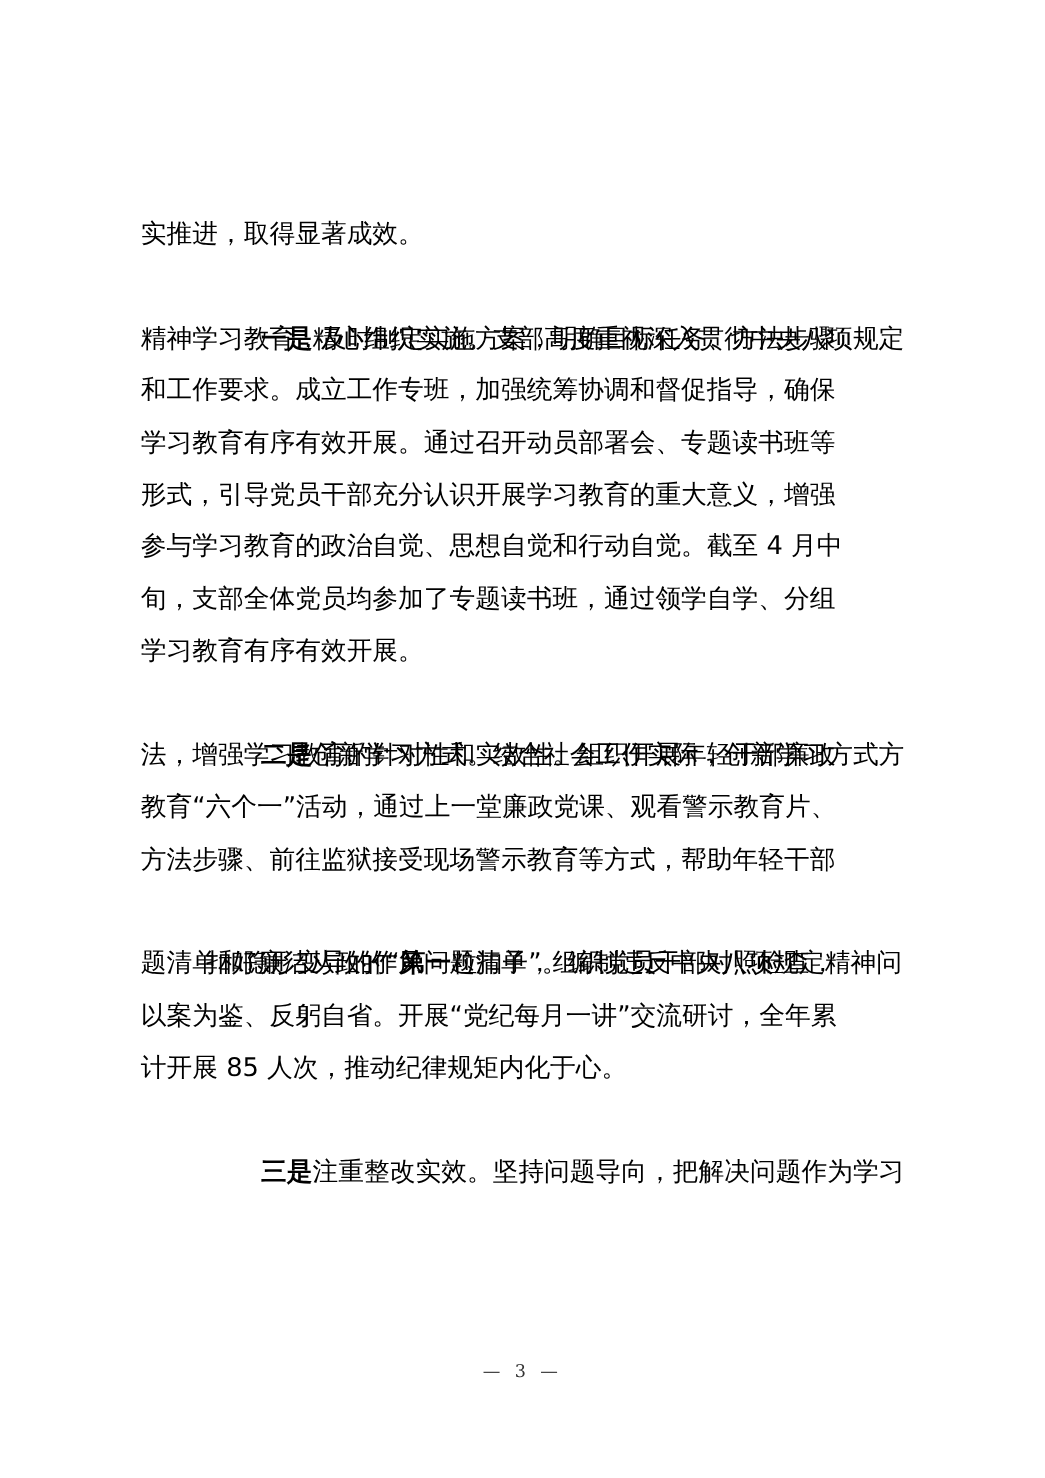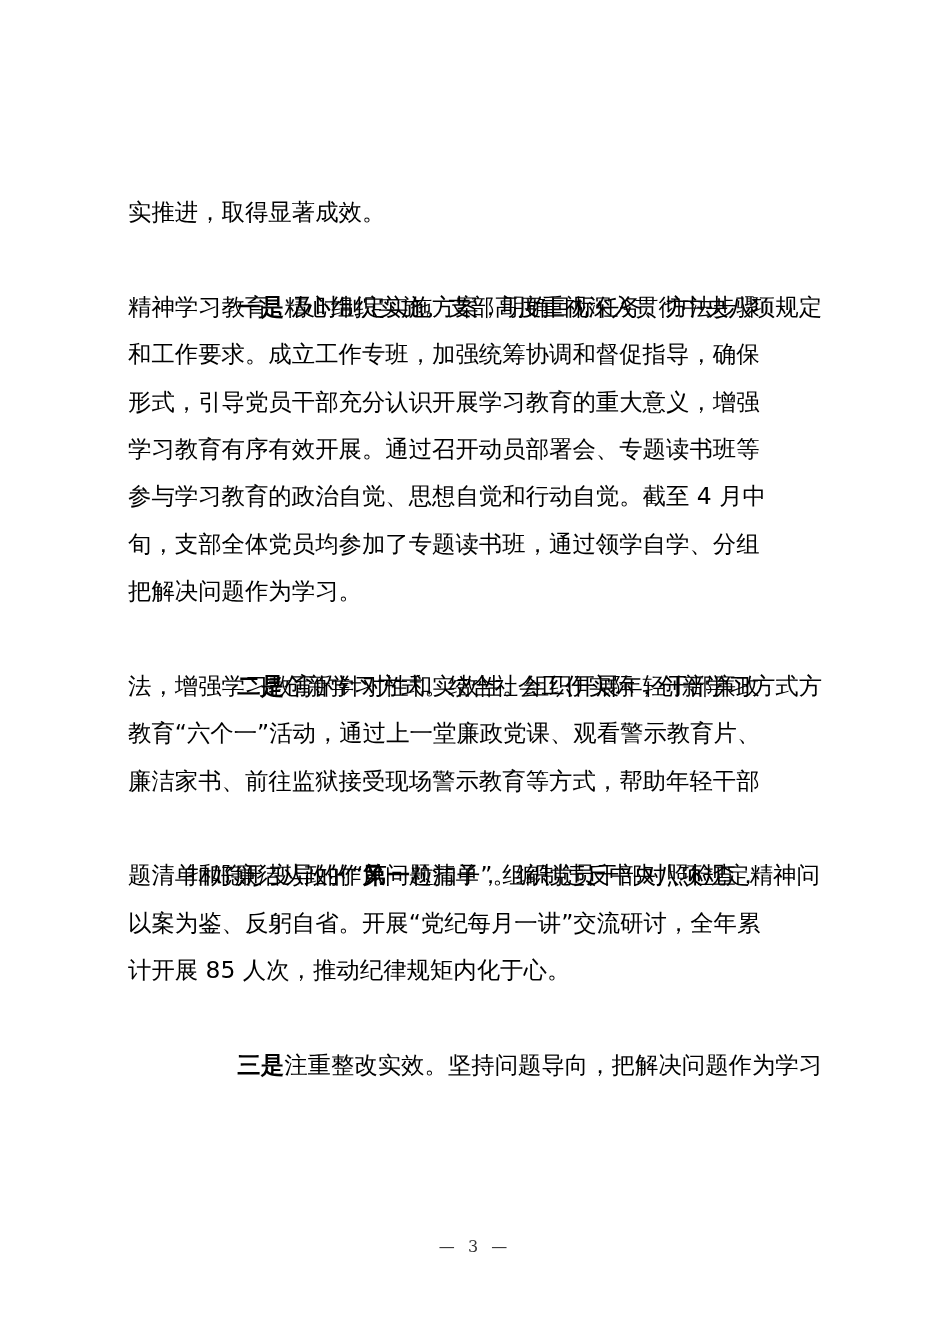--- a/index.html
+++ b/index.html
@@ -77,10 +77,10 @@
         <span class="seg">和工作要求。成立工作专班，加强统筹协调和督促指导，确保</span>
       </div>
     <div class="line">
-        <span class="seg">形式，引导党员干部充分认识开展学习教育的重大意义，增强</span>
+        <span class="seg">学习教育有序有效开展。通过召开动员部署会、专题读书班等</span>
       </div>
     <div class="line">
-        <span class="seg">学习教育有序有效开展。通过召开动员部署会、专题读书班等</span>
+        <span class="seg">形式，引导党员干部充分认识开展学习教育的重大意义，增强</span>
       </div>
     <div class="line">
         <span class="seg">参与学习教育的政治自觉、思想自觉和行动自觉。截至 4 月中</span>

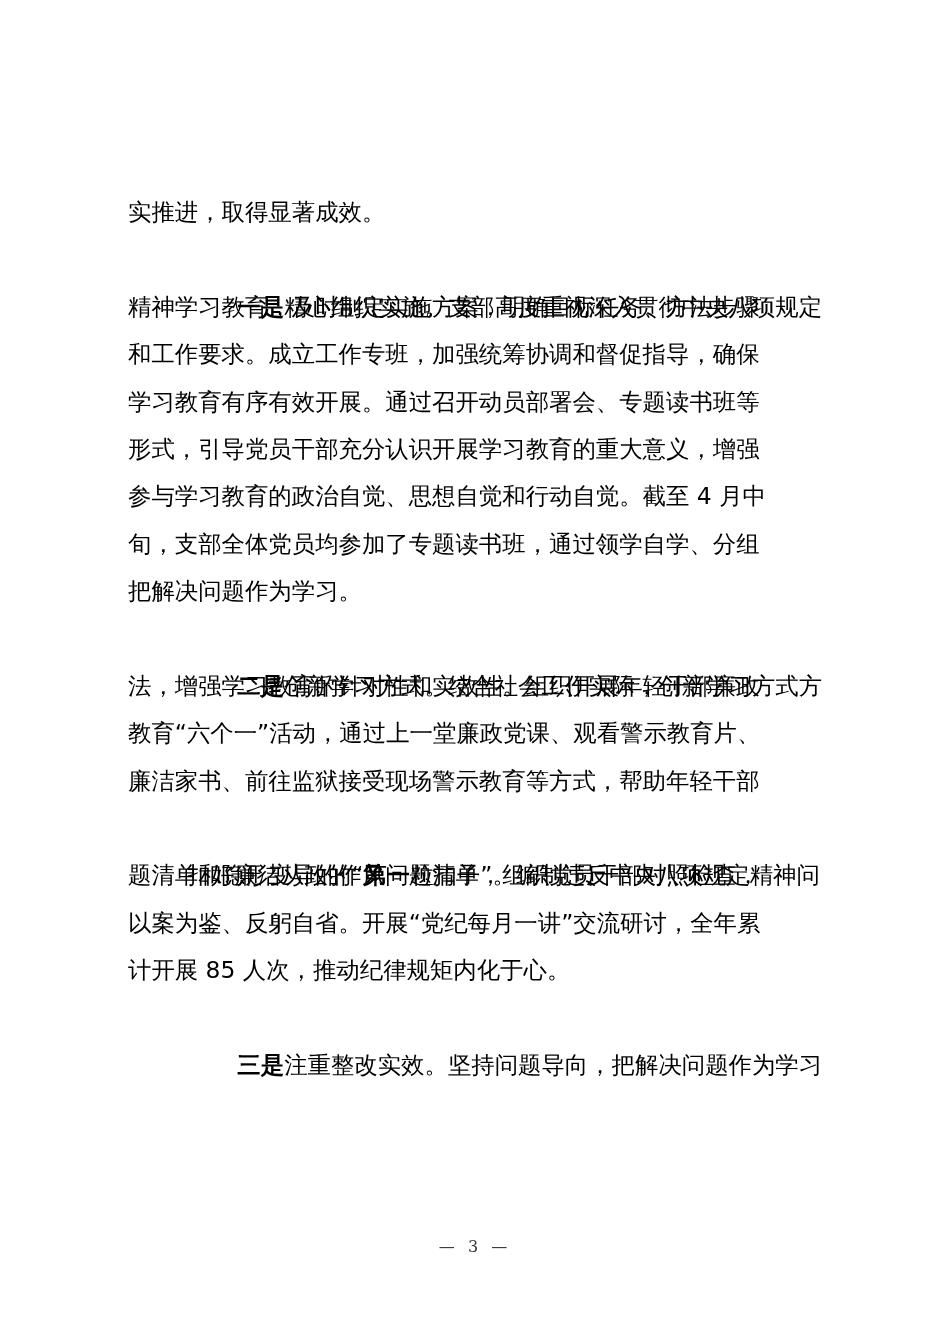--- a/index.html
+++ b/index.html
@@ -89,7 +89,7 @@
         <span class="seg">旬，支部全体党员均参加了专题读书班，通过领学自学、分组</span>
       </div>
     <div class="line last">
-        <span class="seg">把解决问题作为学习。</span>
+        <span class="seg">学习教育有序有效开展。</span>
       </div>
 
     <div class="line indent">

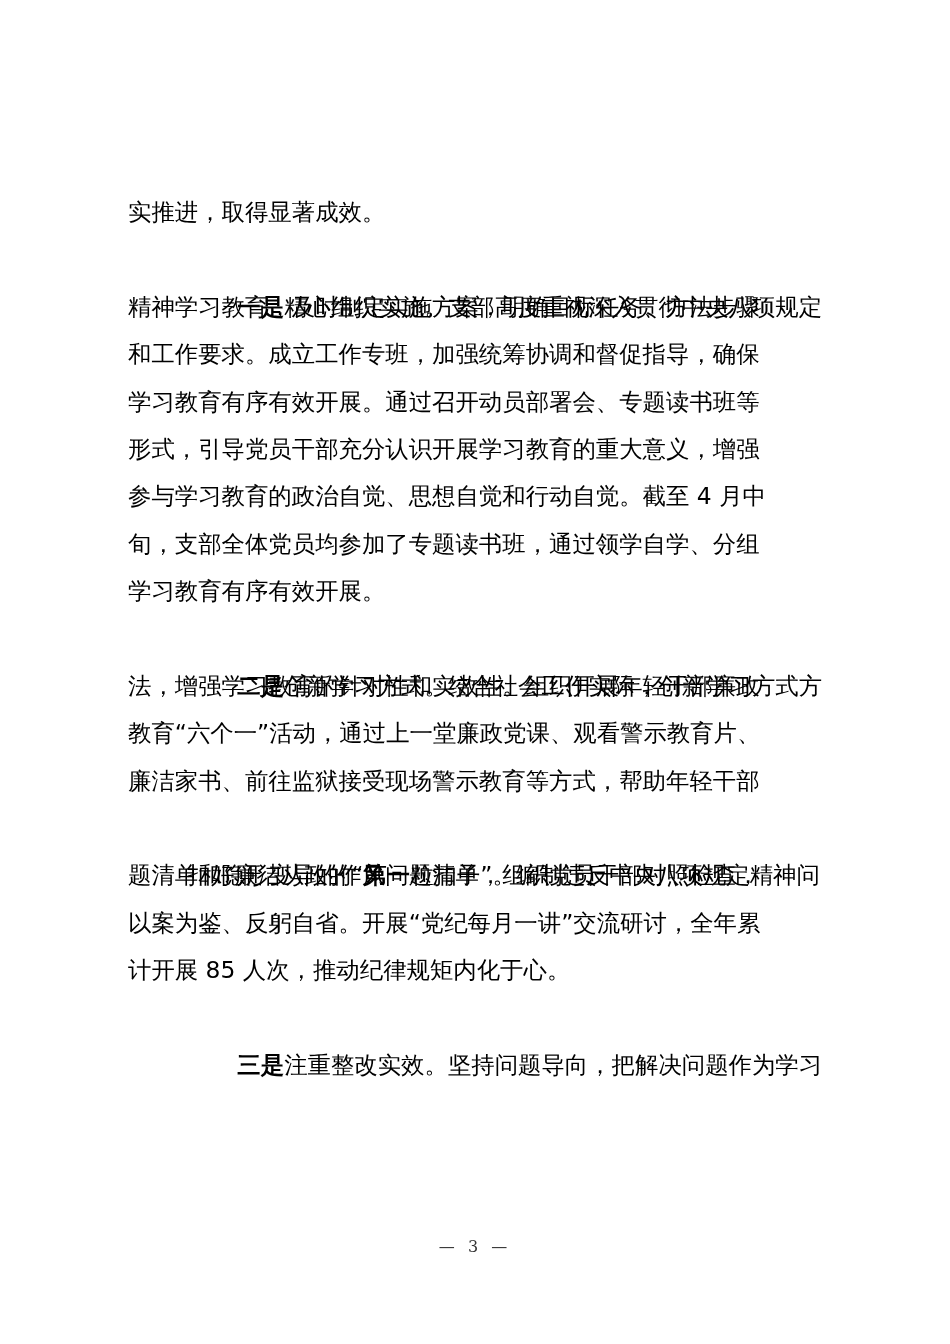--- a/index.html
+++ b/index.html
@@ -104,7 +104,7 @@
         <span class="seg">教育“六个一”活动，通过上一堂廉政党课、观看警示教育片、</span>
       </div>
     <div class="line">
-        <span class="seg">廉洁家书、前往监狱接受现场警示教育等方式，帮助年轻干部</span>
+        <span class="seg">方法步骤、前往监狱接受现场警示教育等方式，帮助年轻干部</span>
       </div>
     <div class="line">
       <span class="seg">

